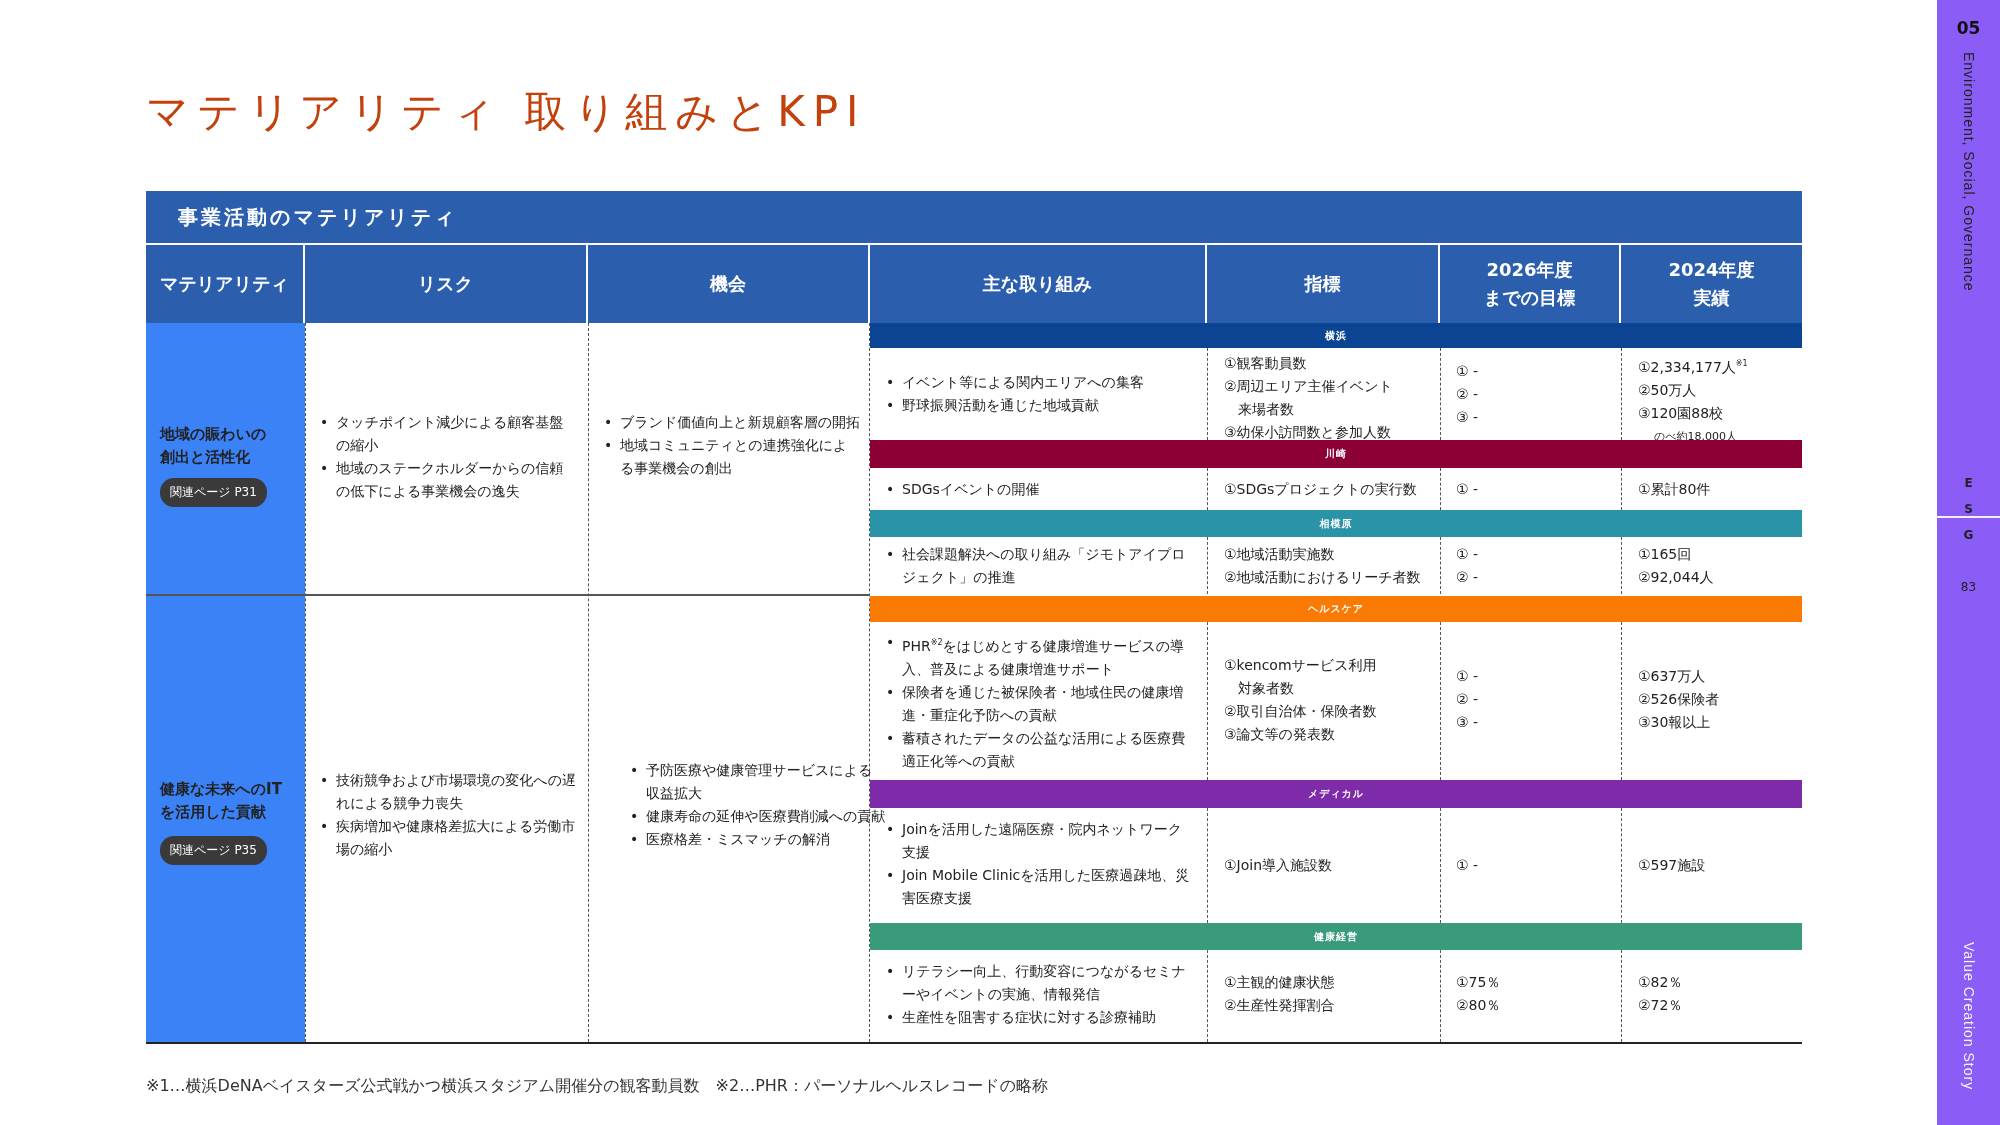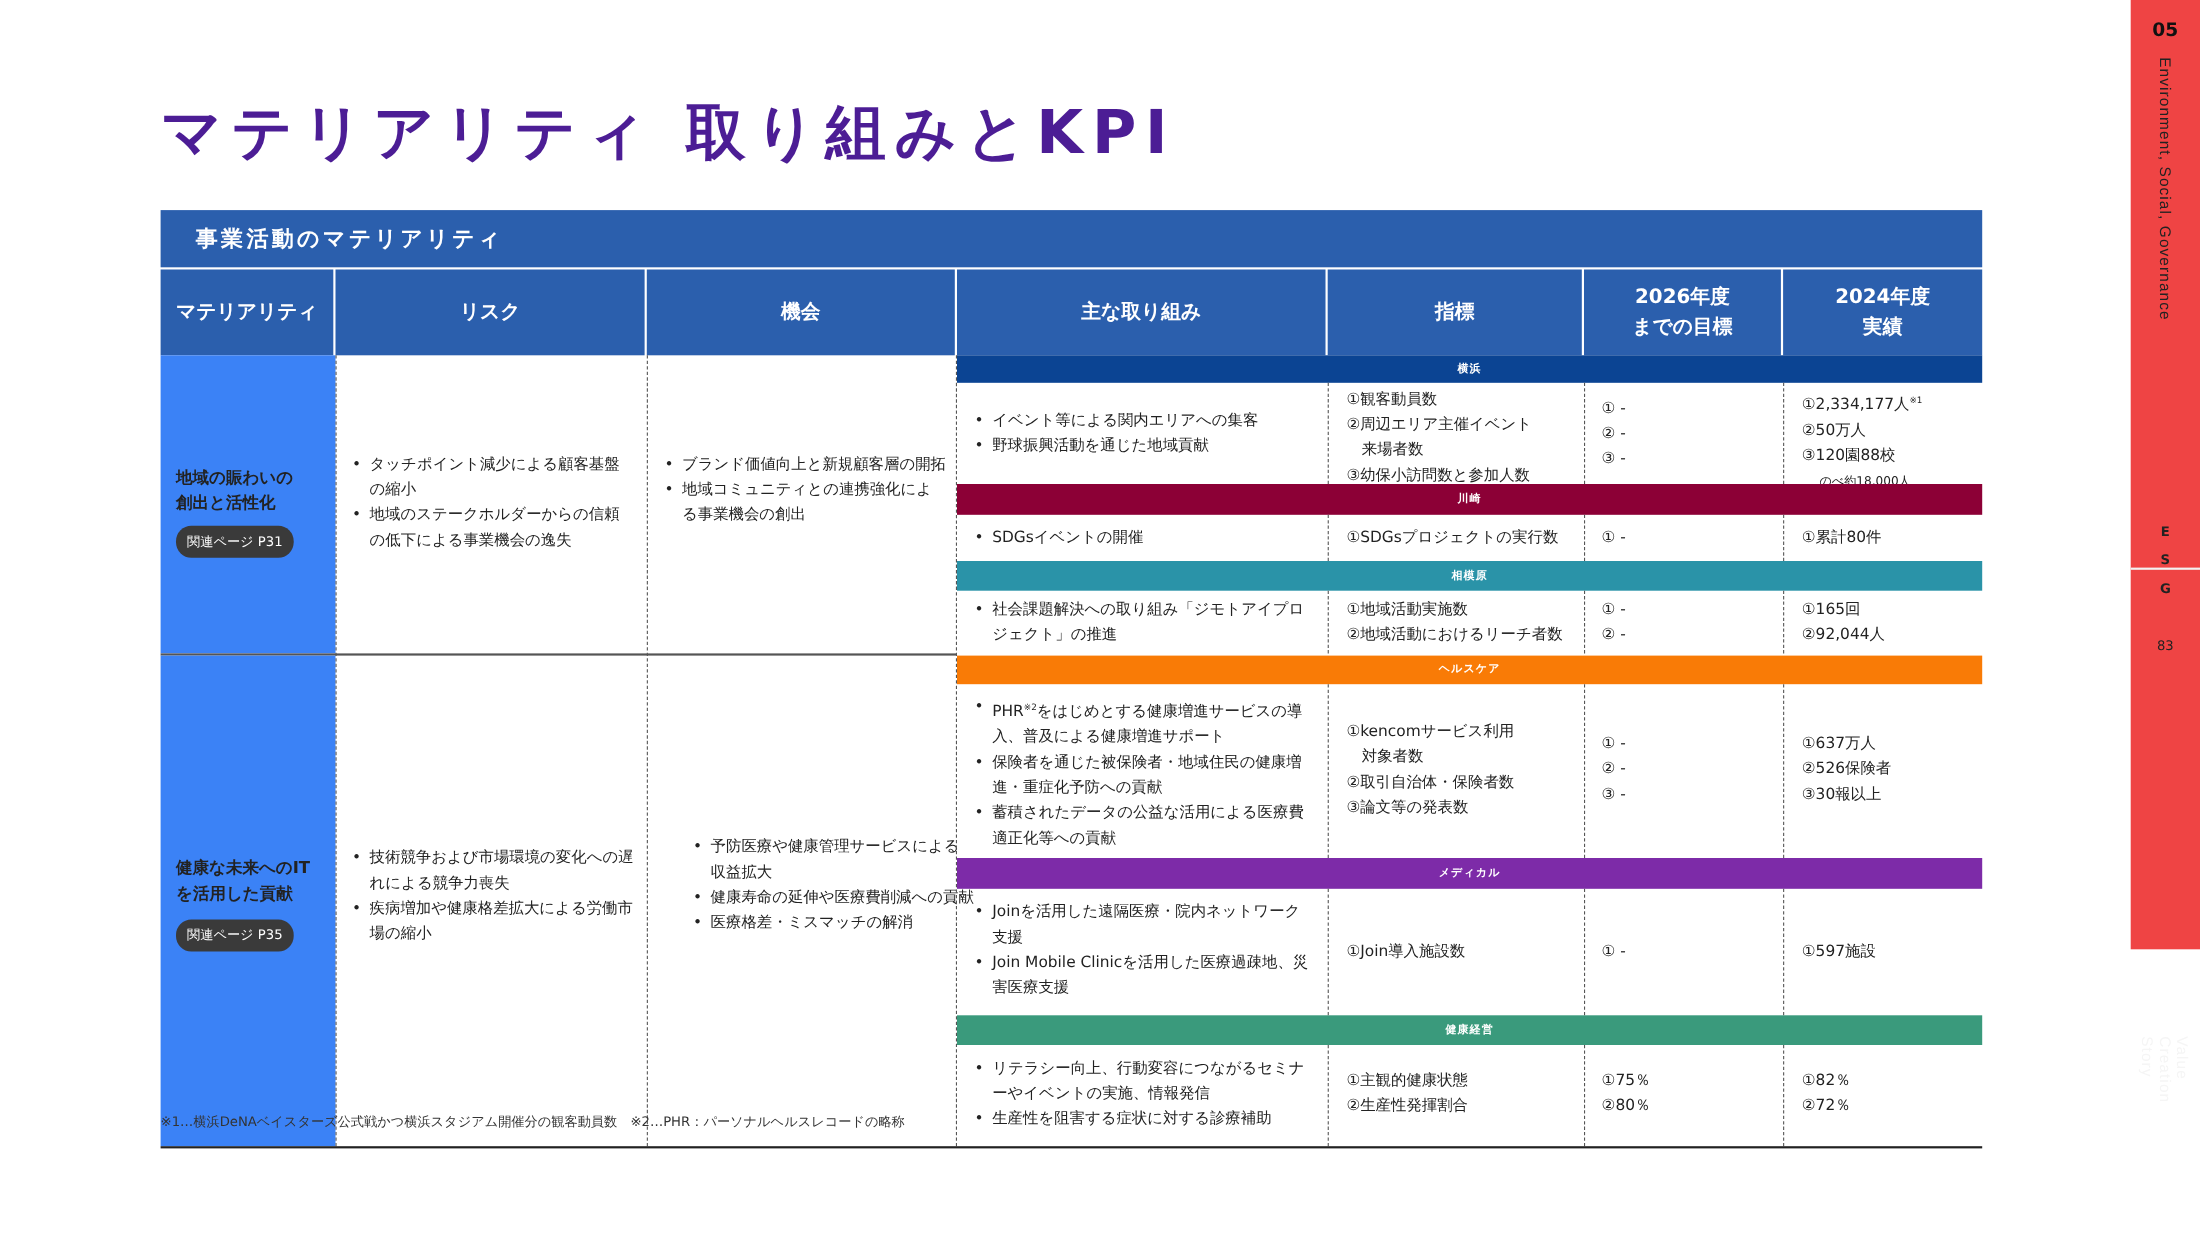--- a/index.html
+++ b/index.html
@@ -8,7 +8,7 @@
 
   .page-title { position: absolute; left: 146px; top: 84px; font-size: 55px; font-weight: bold; color: #4c1d95; letter-spacing: 8px; }
 
-  .sidebar { position: absolute; left: 1937px; top: 0; width: 63px; height: 863px; background: #ef4444; }
+  .sidebar { position: absolute; left: 1937px; top: 0; width: 63px; height: 1125px; background: #8b5cf6; }
   .sidebar .chap { position: absolute; top: 18px; width: 100%; text-align: center; font-size: 17px; font-weight: bold; color: #111; }
   .sidebar .vtext { position: absolute; left: 50%; writing-mode: vertical-rl; transform: translateX(-50%); font-size: 14px; letter-spacing: 1px; font-family: "Liberation Sans", sans-serif; }
   .sidebar .esg { position: absolute; top: 470px; width: 100%; text-align: center; font-size: 12px; font-weight: bold; line-height: 26px; }

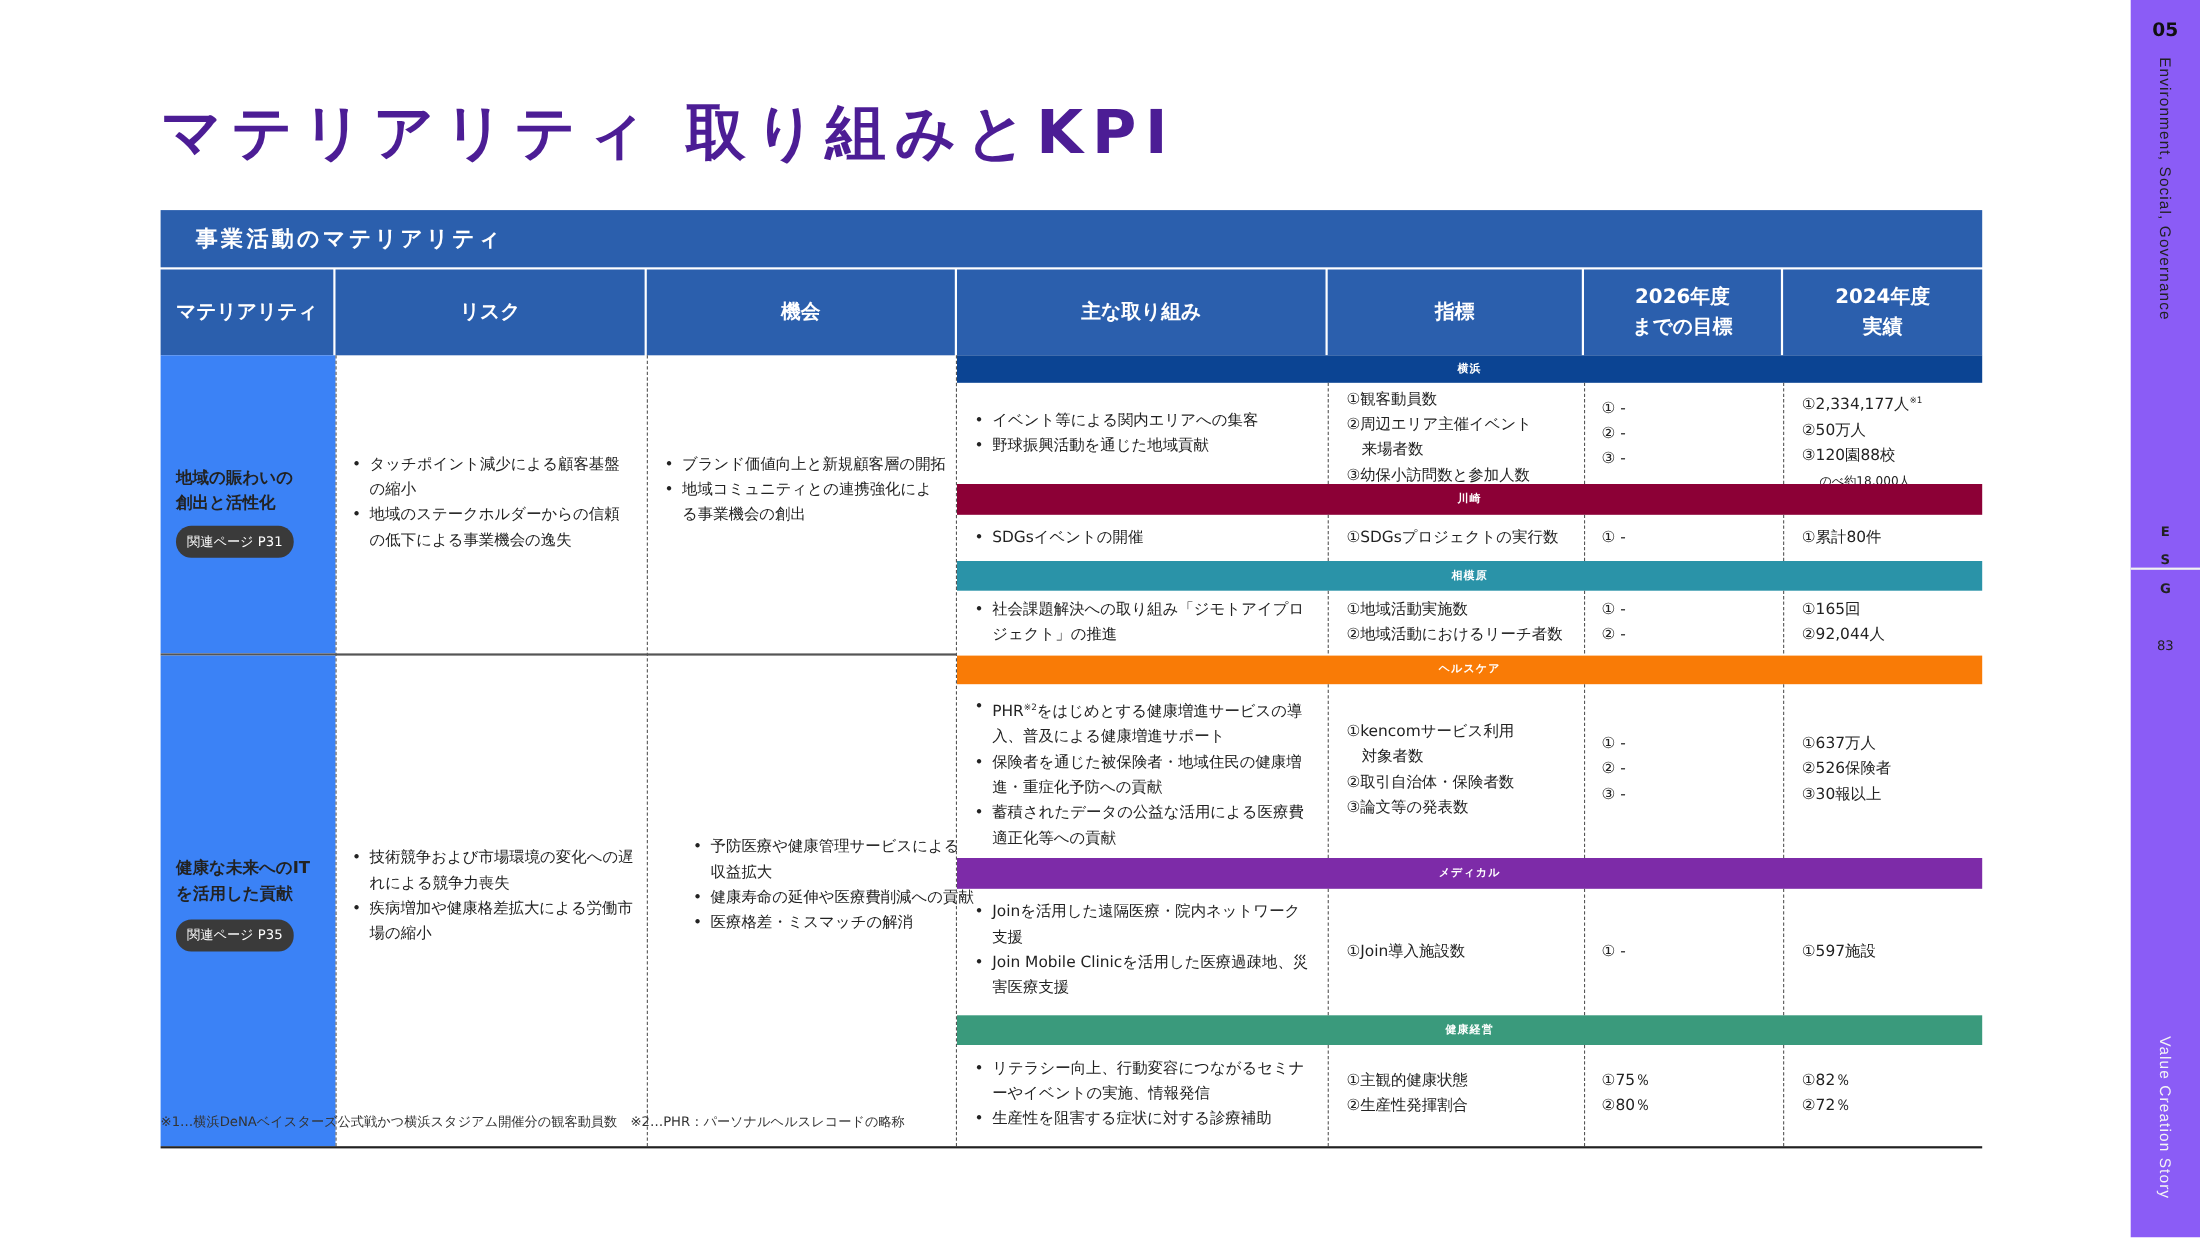--- a/index.html
+++ b/index.html
@@ -6,7 +6,7 @@
   html, body { width: 2000px; height: 1125px; background: #ffffff; overflow: hidden; }
   body { position: relative; font-family: "DejaVu Sans", "Liberation Sans", sans-serif; color: #222; }
 
-  .page-title { position: absolute; left: 146px; top: 84px; font-size: 55px; font-weight: bold; color: #4c1d95; letter-spacing: 8px; }
+  .page-title { position: absolute; left: 146px; top: 84px; font-size: 42px; font-weight: normal; color: #c2410c; letter-spacing: 8px; }
 
   .sidebar { position: absolute; left: 1937px; top: 0; width: 63px; height: 1125px; background: #8b5cf6; }
   .sidebar .chap { position: absolute; top: 18px; width: 100%; text-align: center; font-size: 17px; font-weight: bold; color: #111; }

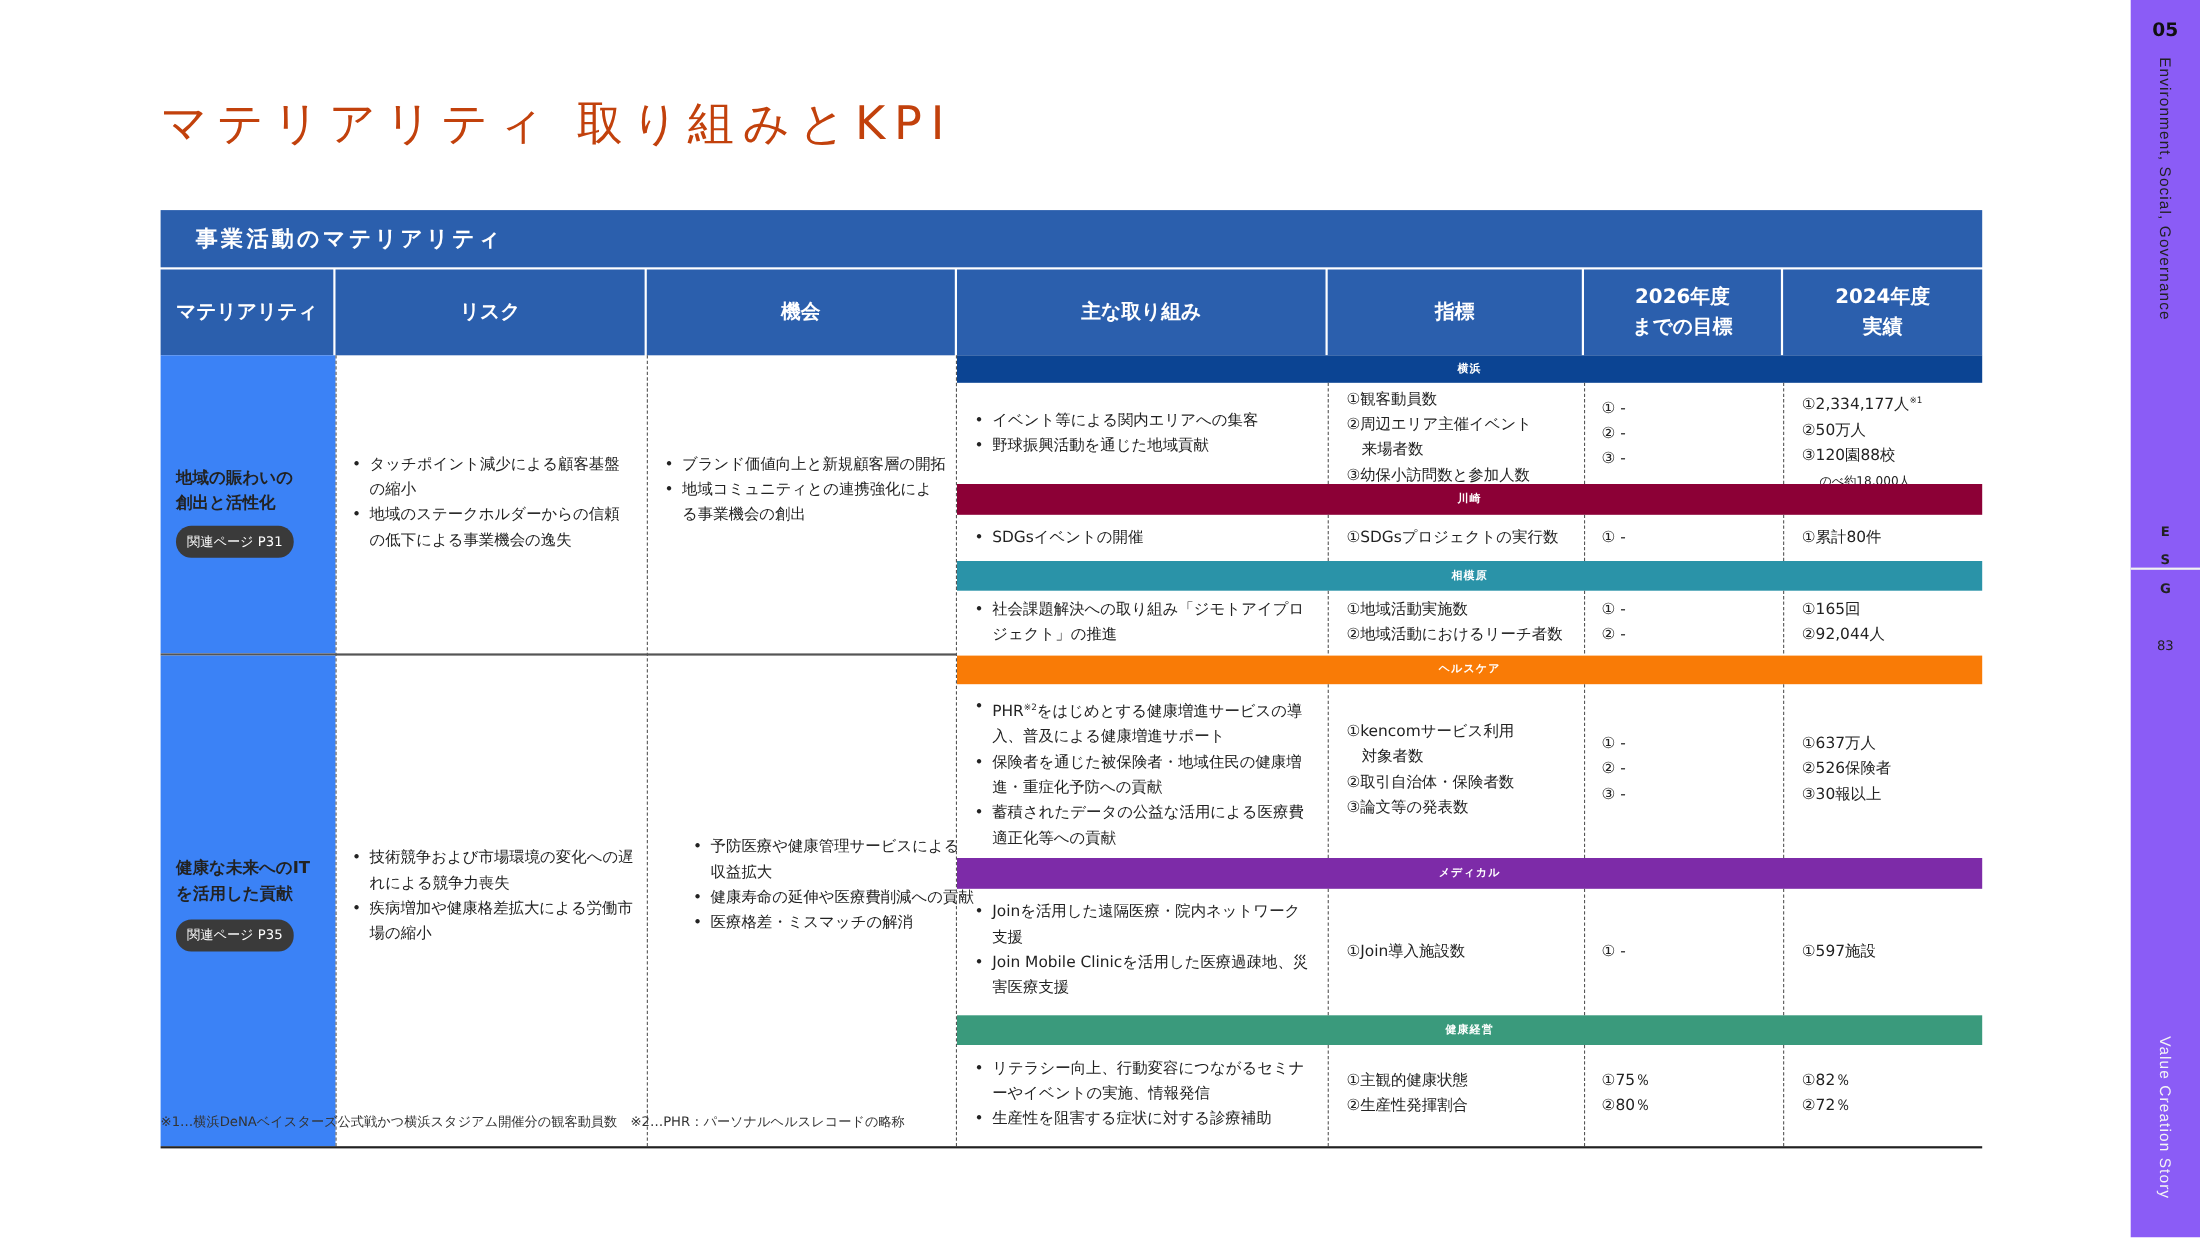--- a/index.html
+++ b/index.html
@@ -33,7 +33,7 @@
   .vline { position: absolute; width: 0; border-left: 1px dashed #555; }
   .hline { position: absolute; height: 2px; background: #555; }
 
-  .footnote { position: absolute; left: 146px; top: 1012px; font-size: 12px; color: #333; }
+  .footnote { position: absolute; left: 146px; top: 1076px; font-size: 16px; color: #333; }
   sup { font-size: 8px; vertical-align: super; }
 </style>
 </head>

